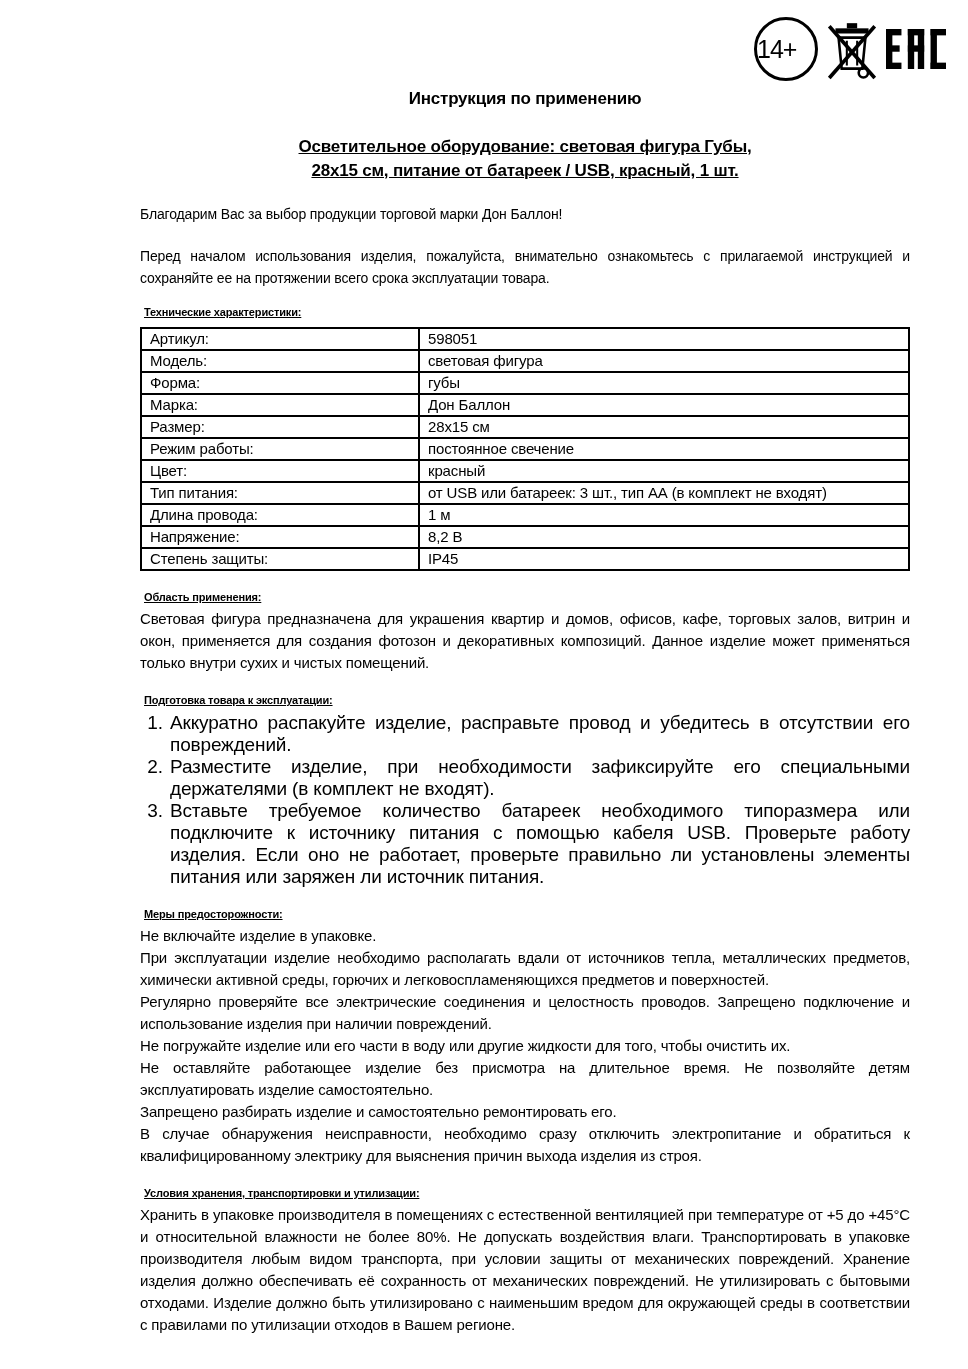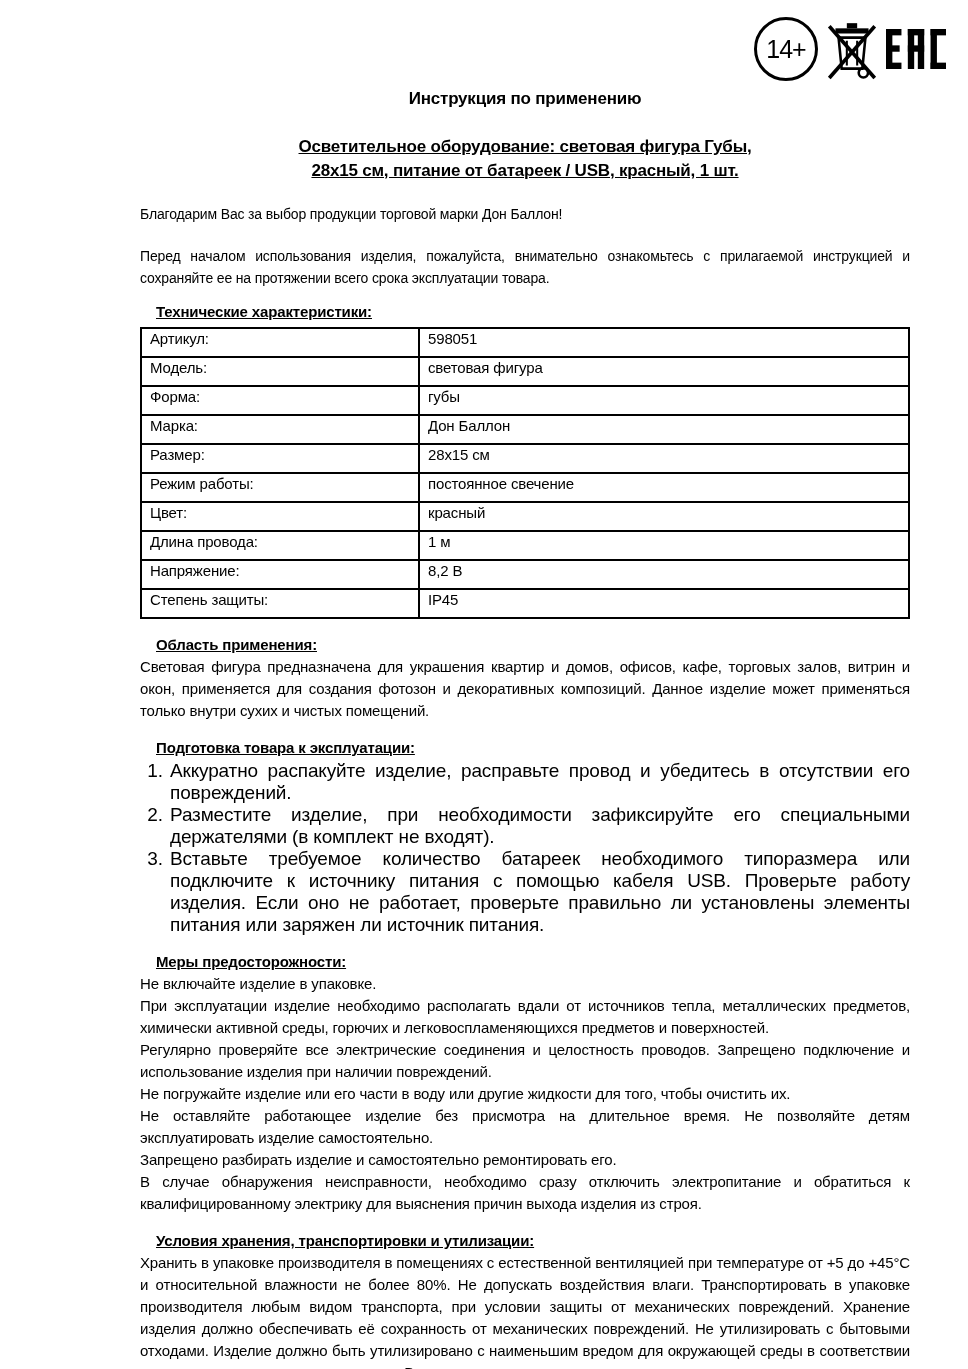--- a/index.html
+++ b/index.html
@@ -14,7 +14,7 @@
   .header-icons{position:absolute;top:16px;right:22px;display:flex;align-items:center;gap:9px;height:66px;}
   .age-badge{
     width:58px;height:58px;border:3px solid #000;border-radius:50%;
-    display:flex;align-items:center;justify-content:center;
+    display:flex;align-items:center;justify-content:flex-start;
     font-size:25px;letter-spacing:-1px;
   }
   .weee-svg,.eac-svg{display:block;}

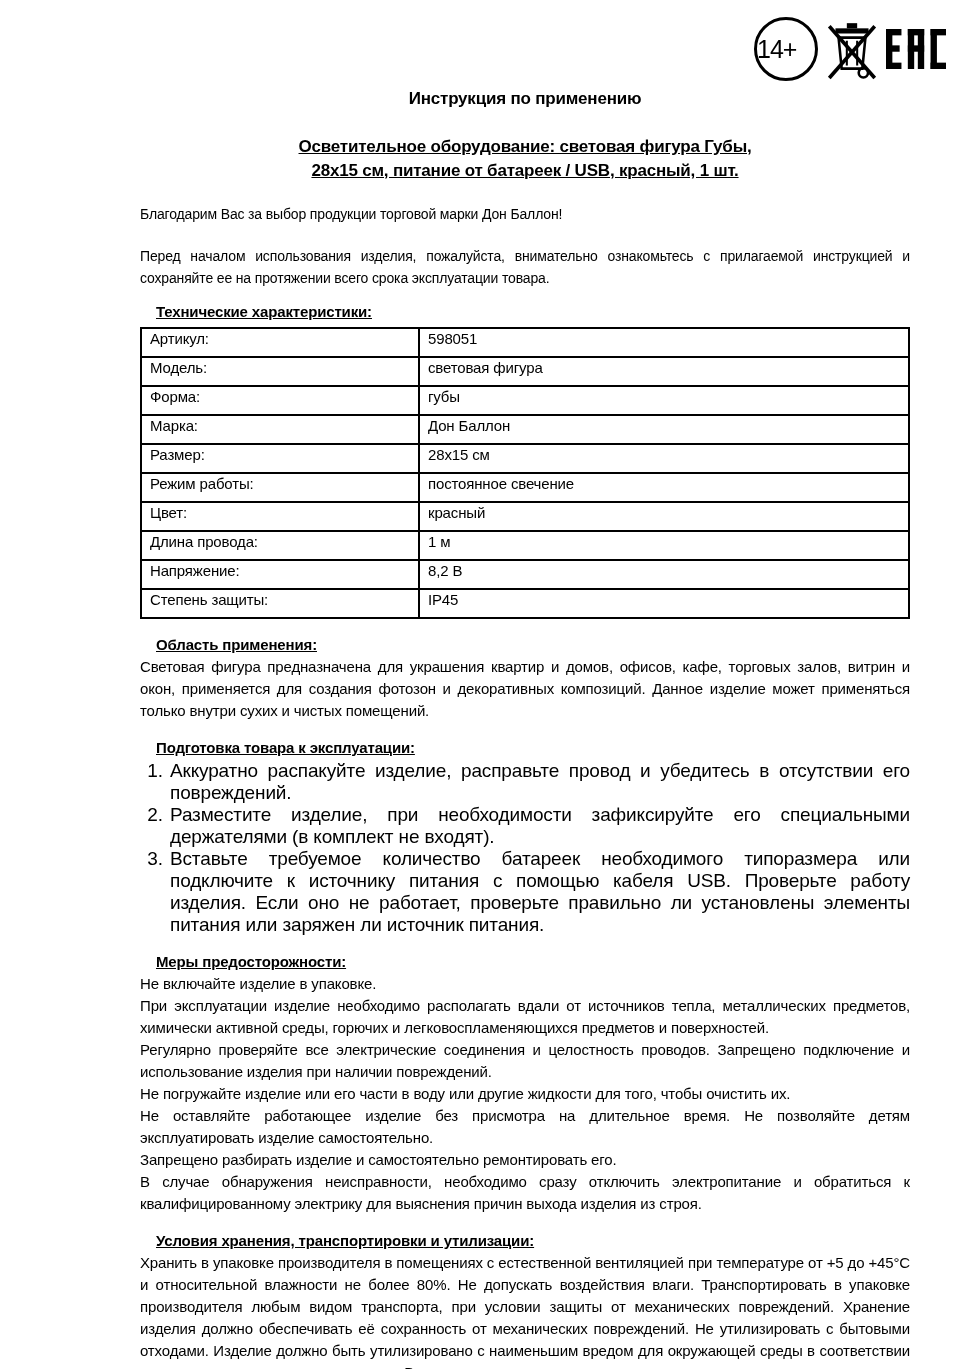--- a/index.html
+++ b/index.html
@@ -26,7 +26,7 @@
   
   .para{font-size:14px;line-height:22px;text-align:justify;margin:20px 0 0;letter-spacing:-0.15px;}
   .flow{font-size:15px;line-height:22px;text-align:justify;margin:0;letter-spacing:-0.15px;}
-  h2.sec{font-size:15px;font-weight:bold;text-decoration:underline;margin:15px 16px 0;line-height:22px;letter-spacing:-0.15px;}
+  h2.sec{font-size:11px;font-weight:bold;text-decoration:underline;margin:15px 4px 0;line-height:22px;letter-spacing:-0.15px;}
   h2.sec.first{margin-top:12px;}
 
   

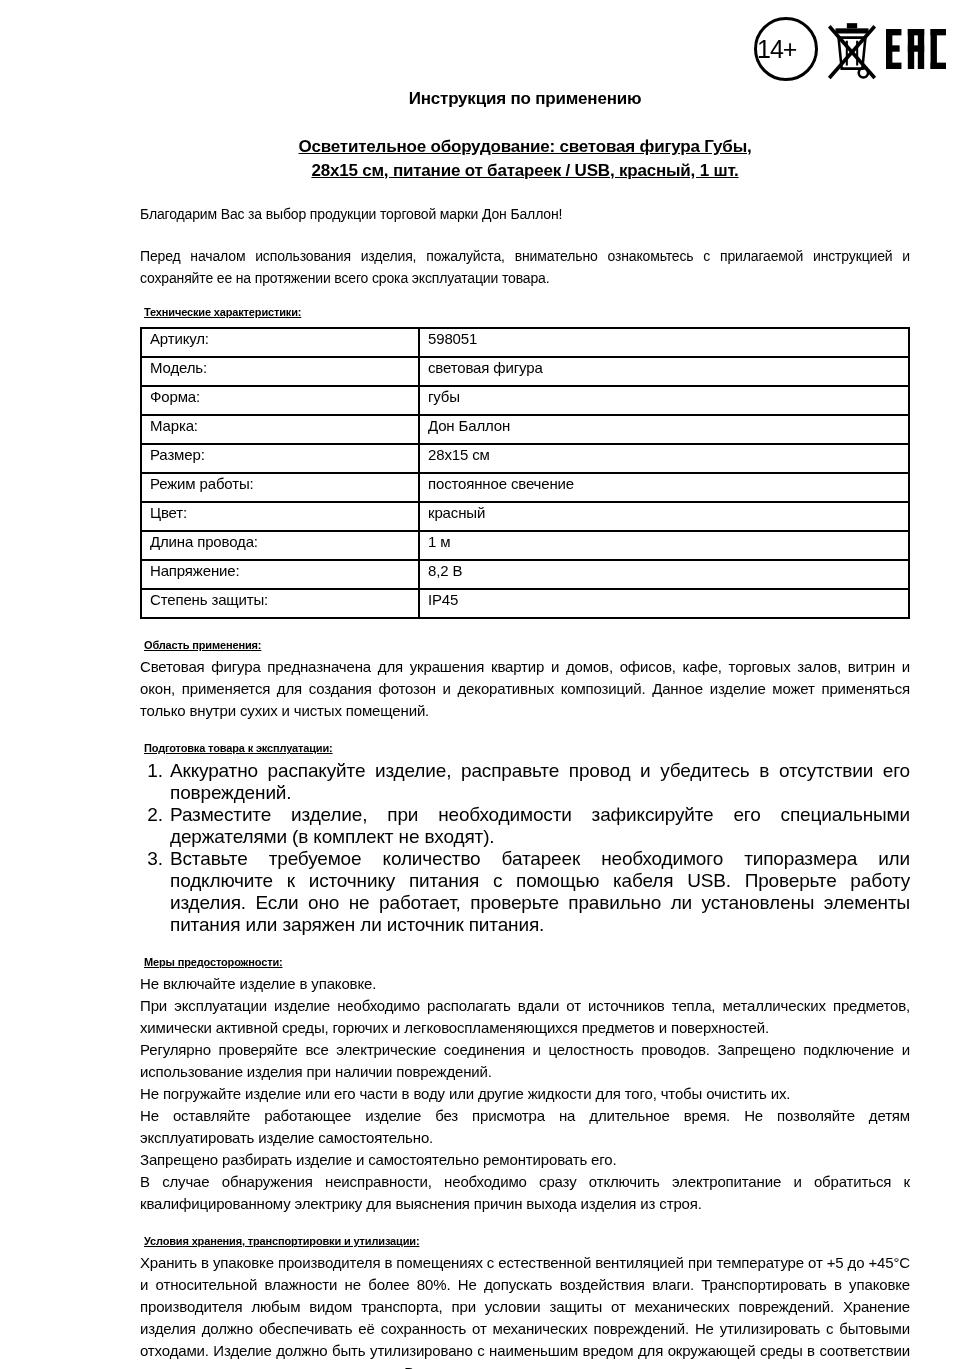--- a/index.html
+++ b/index.html
@@ -33,7 +33,7 @@
   table.specs{border-collapse:collapse;width:100%;margin-top:4px;}
   table.specs td{
     border:2px solid #000;font-size:15px;line-height:18px;
-    padding:1px 8px 8px;letter-spacing:-0.15px;vertical-align:middle;
+    padding:1px 8px 1px;letter-spacing:-0.15px;vertical-align:middle;
   }
   table.specs td.c1{width:260px;}
 

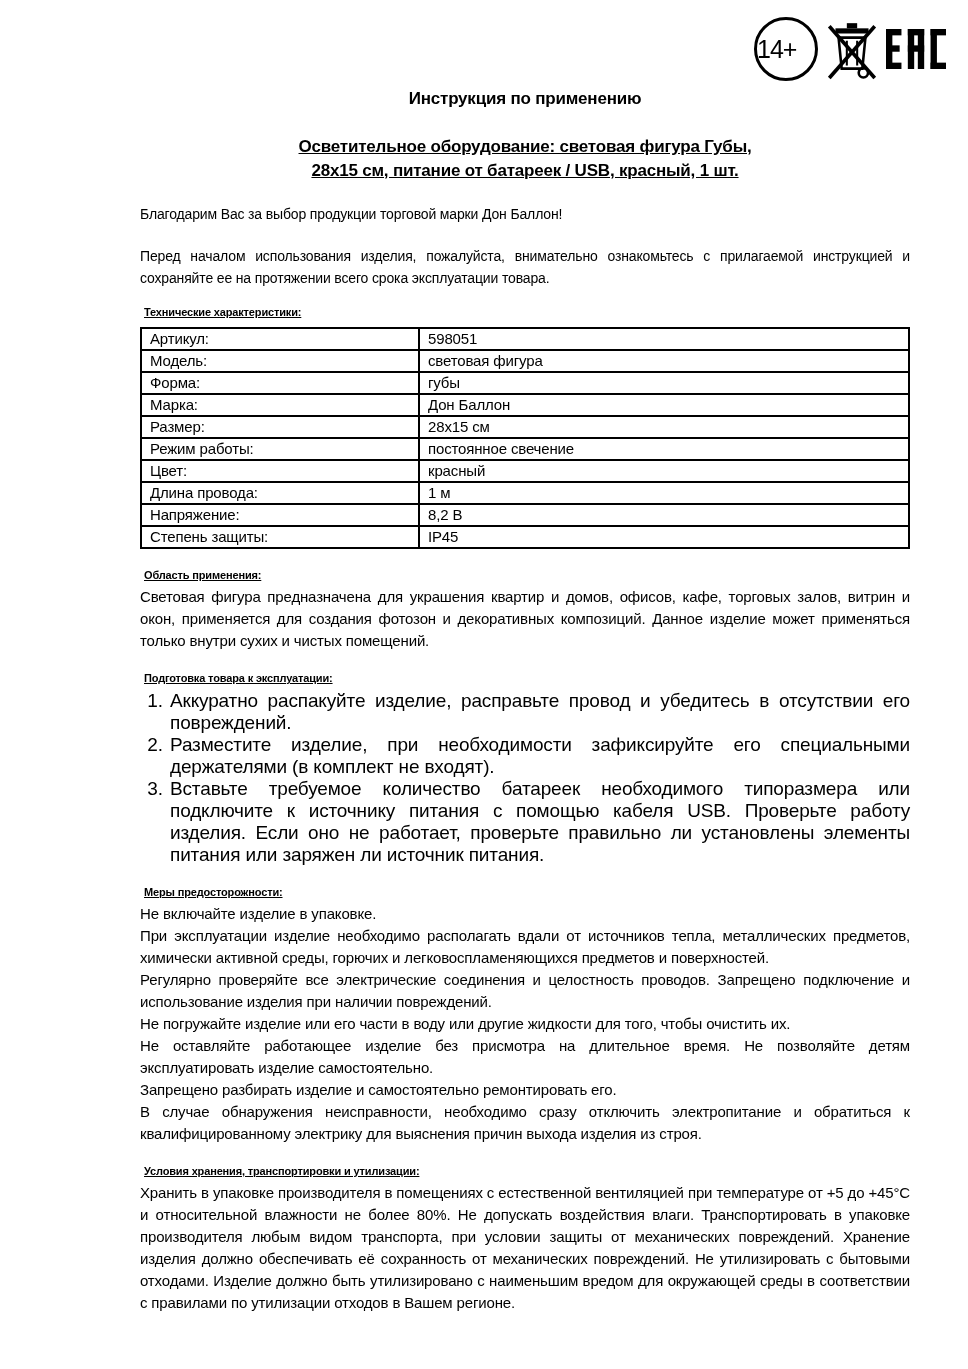--- a/index.html
+++ b/index.html
@@ -117,6 +117,10 @@
           <td>красный</td>
         </tr>
       <tr>
+          <td class="c1">Тип питания:</td>
+          <td>от USB или батареек: 3 шт., тип АА (в комплект не входят)</td>
+        </tr>
+      <tr>
           <td class="c1">Длина провода:</td>
           <td>1 м</td>
         </tr>

